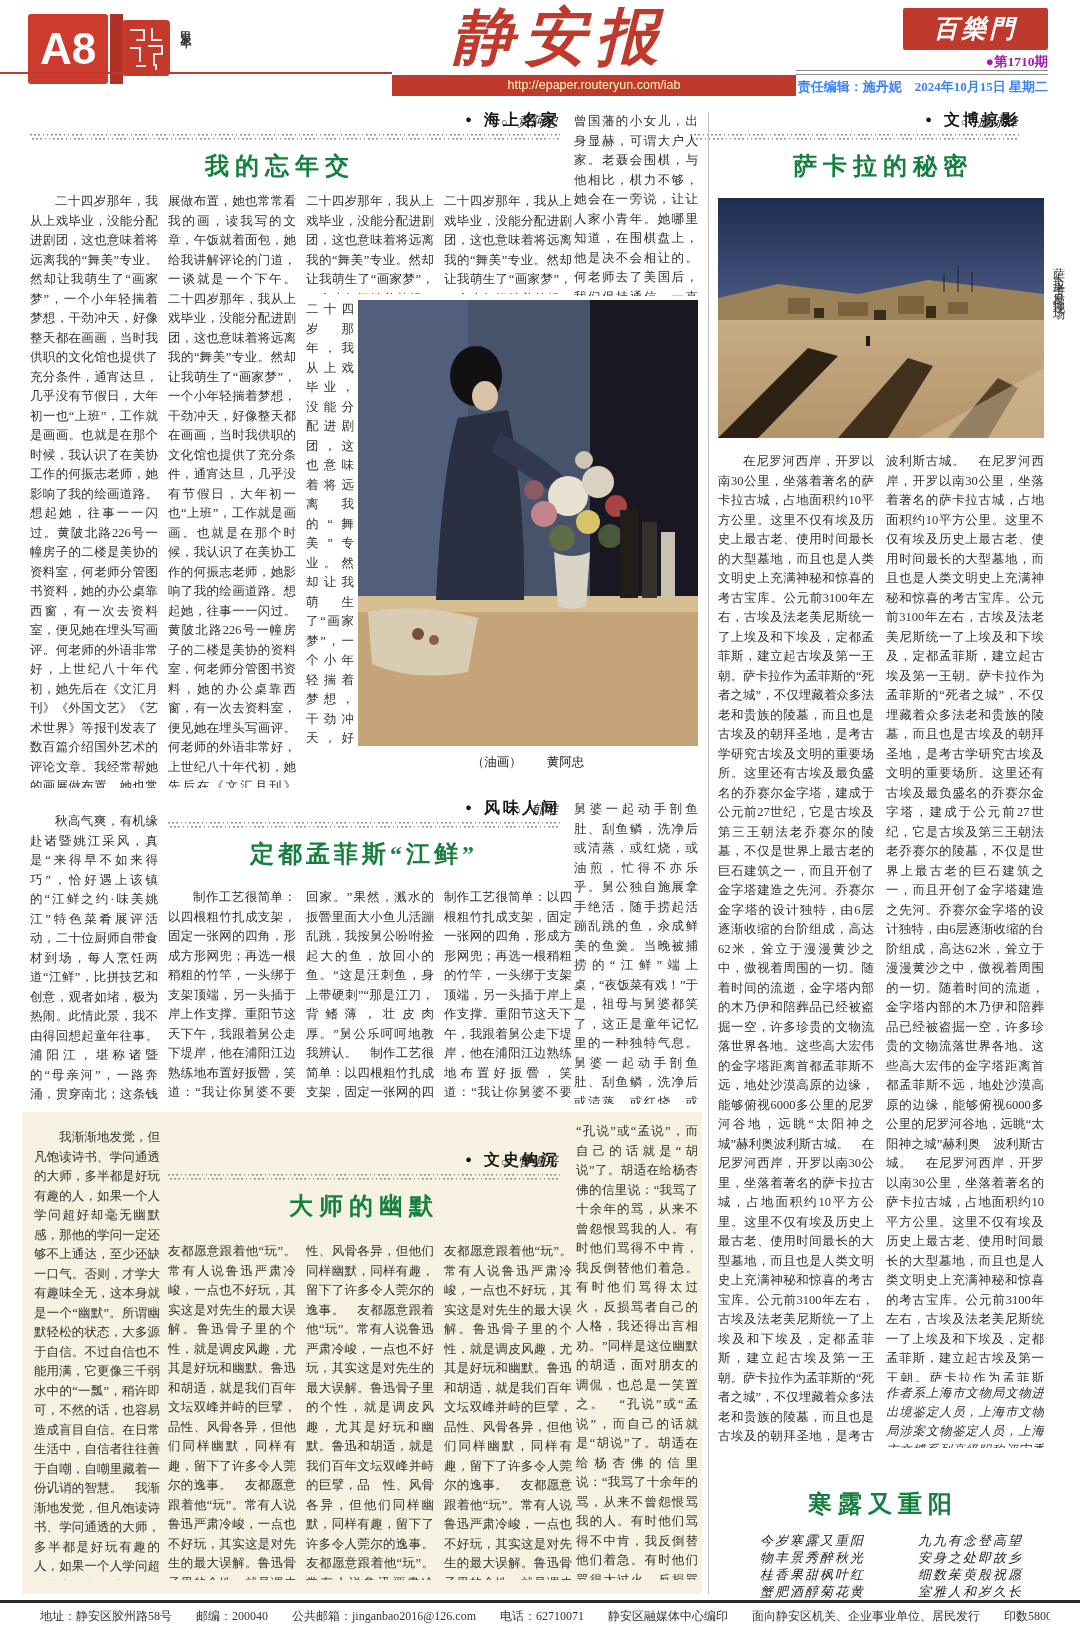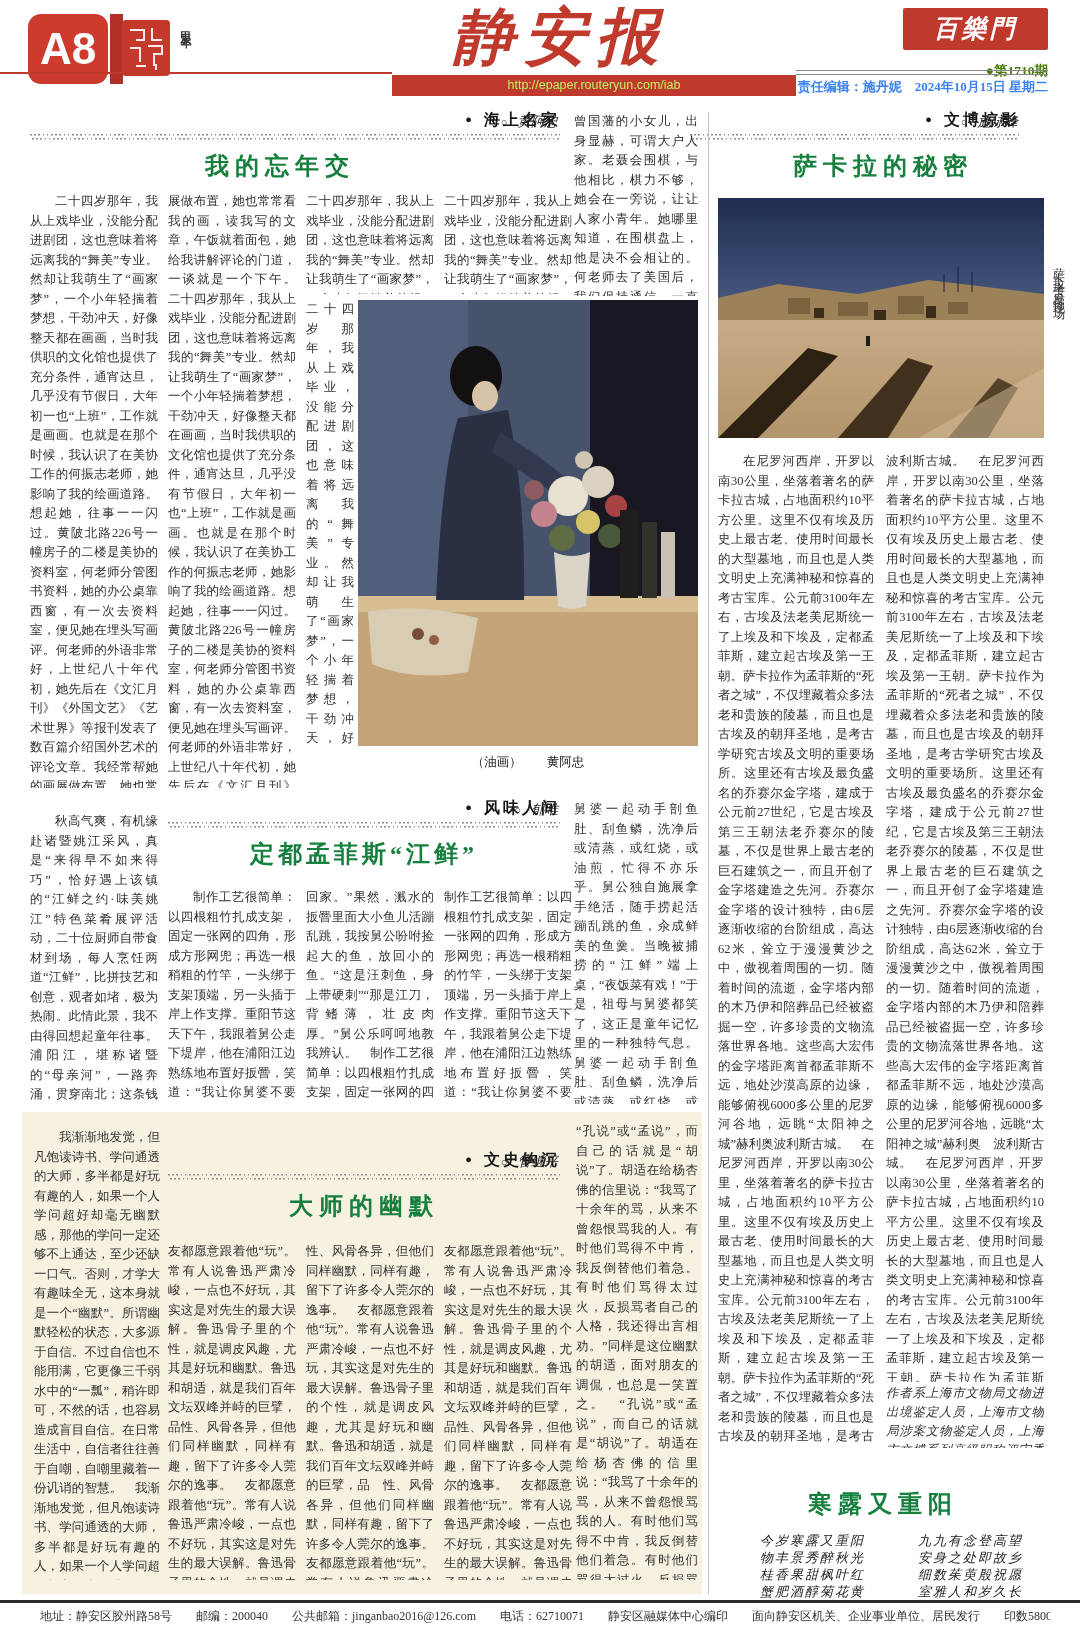--- a/index.html
+++ b/index.html
@@ -7,7 +7,7 @@
         font-family:"Liberation Serif","DejaVu Serif",serif;color:#2b2b2b;overflow:hidden;}
   .abs{position:absolute;}
   
-  .pagebox{position:absolute;left:28px;top:14px;width:80px;height:70px;background:#cd3a2e;border-radius:13px;
+  .pagebox{position:absolute;left:28px;top:14px;width:80px;height:70px;background:#cd3a2e;border-radius:3px;
            color:#fff;font-family:"Liberation Sans","DejaVu Sans",sans-serif;font-weight:bold;font-size:44px;
            text-align:center;line-height:70px;}
   .pagebox-strip{position:absolute;left:110px;top:14px;width:13px;height:70px;background:#b23127;}

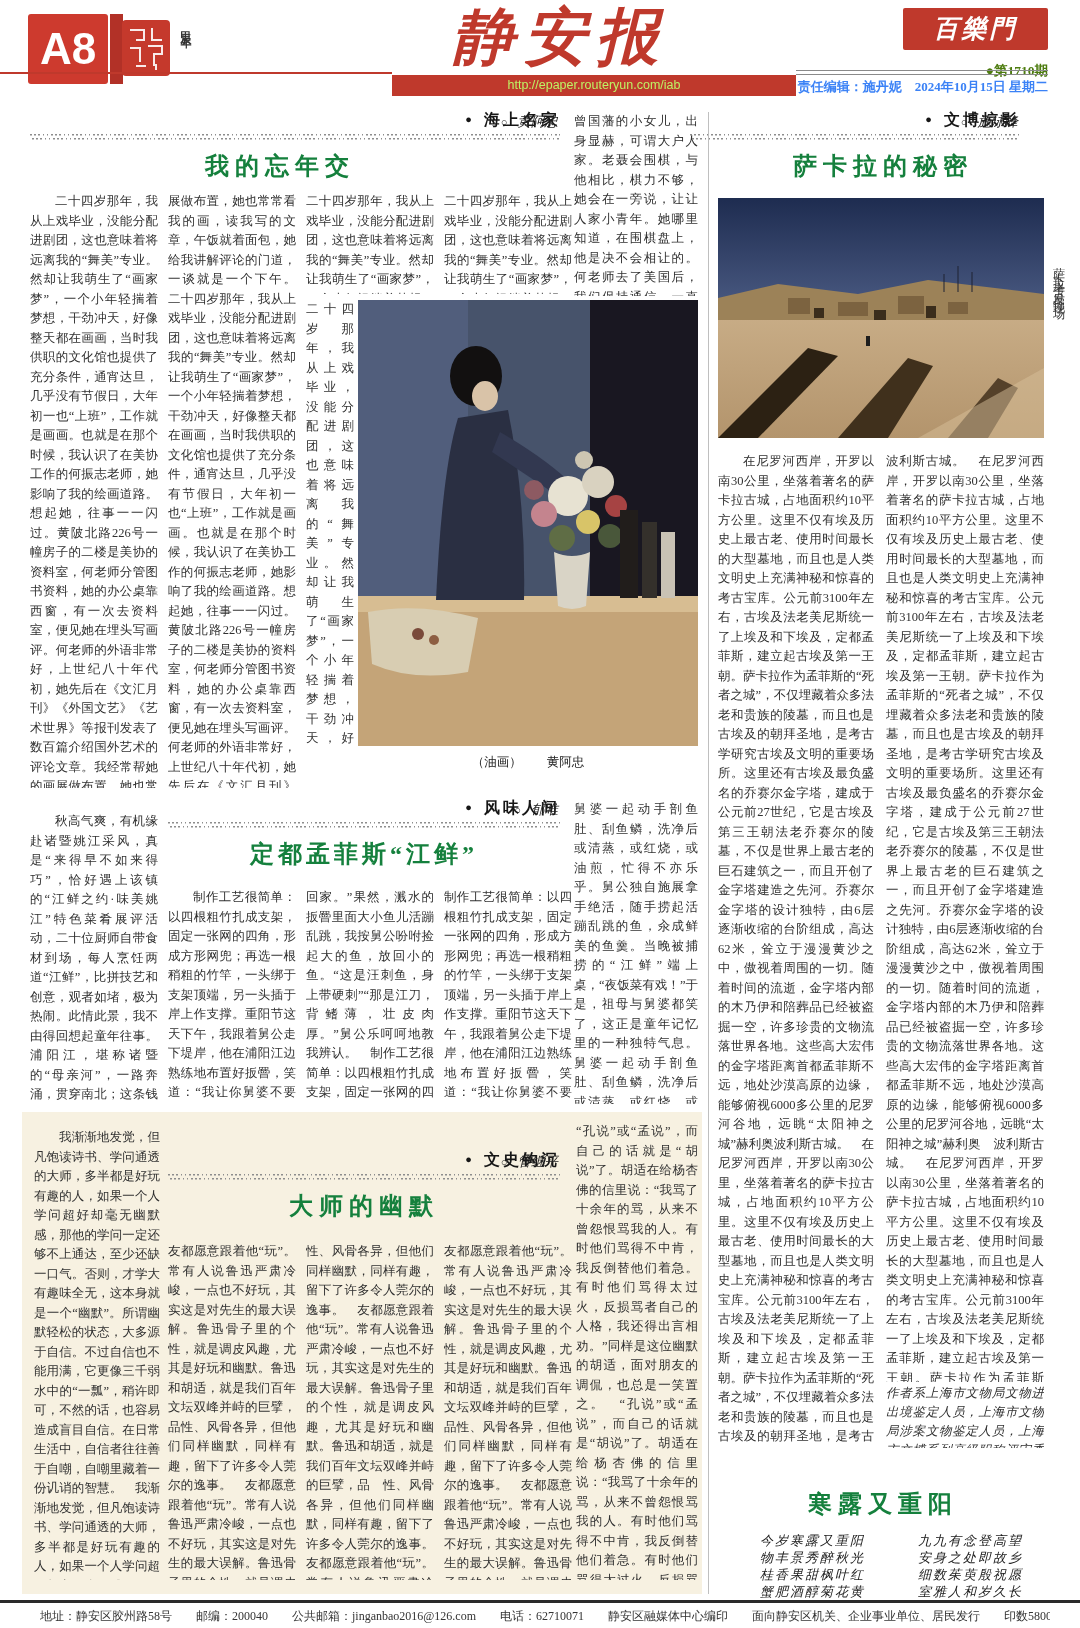--- a/index.html
+++ b/index.html
@@ -21,7 +21,7 @@
   .grayline2{position:absolute;left:796px;top:70px;width:252px;height:3px;border-top:1px solid #8a8a8a;border-bottom:1px solid #8a8a8a;box-sizing:content-box;}
   .logobox{position:absolute;left:903px;top:8px;width:145px;height:42px;background:#bf392c;border-radius:2px;
            color:#fff;text-align:center;line-height:42px;font-size:25px;font-weight:bold;font-style:italic;letter-spacing:3px;}
-  .issue{position:absolute;left:880px;top:62px;width:168px;text-align:right;font-size:13.5px;font-weight:bold;color:#4d7c0f;}
+  .issue{position:absolute;left:880px;top:53px;width:168px;text-align:right;font-size:13.5px;font-weight:bold;color:#a21caf;}
   .editorline{position:absolute;left:690px;top:78px;width:358px;text-align:right;font-size:13px;font-weight:bold;color:#3b82f6;}
   
   .sec-row{position:absolute;height:24px;text-align:right;}

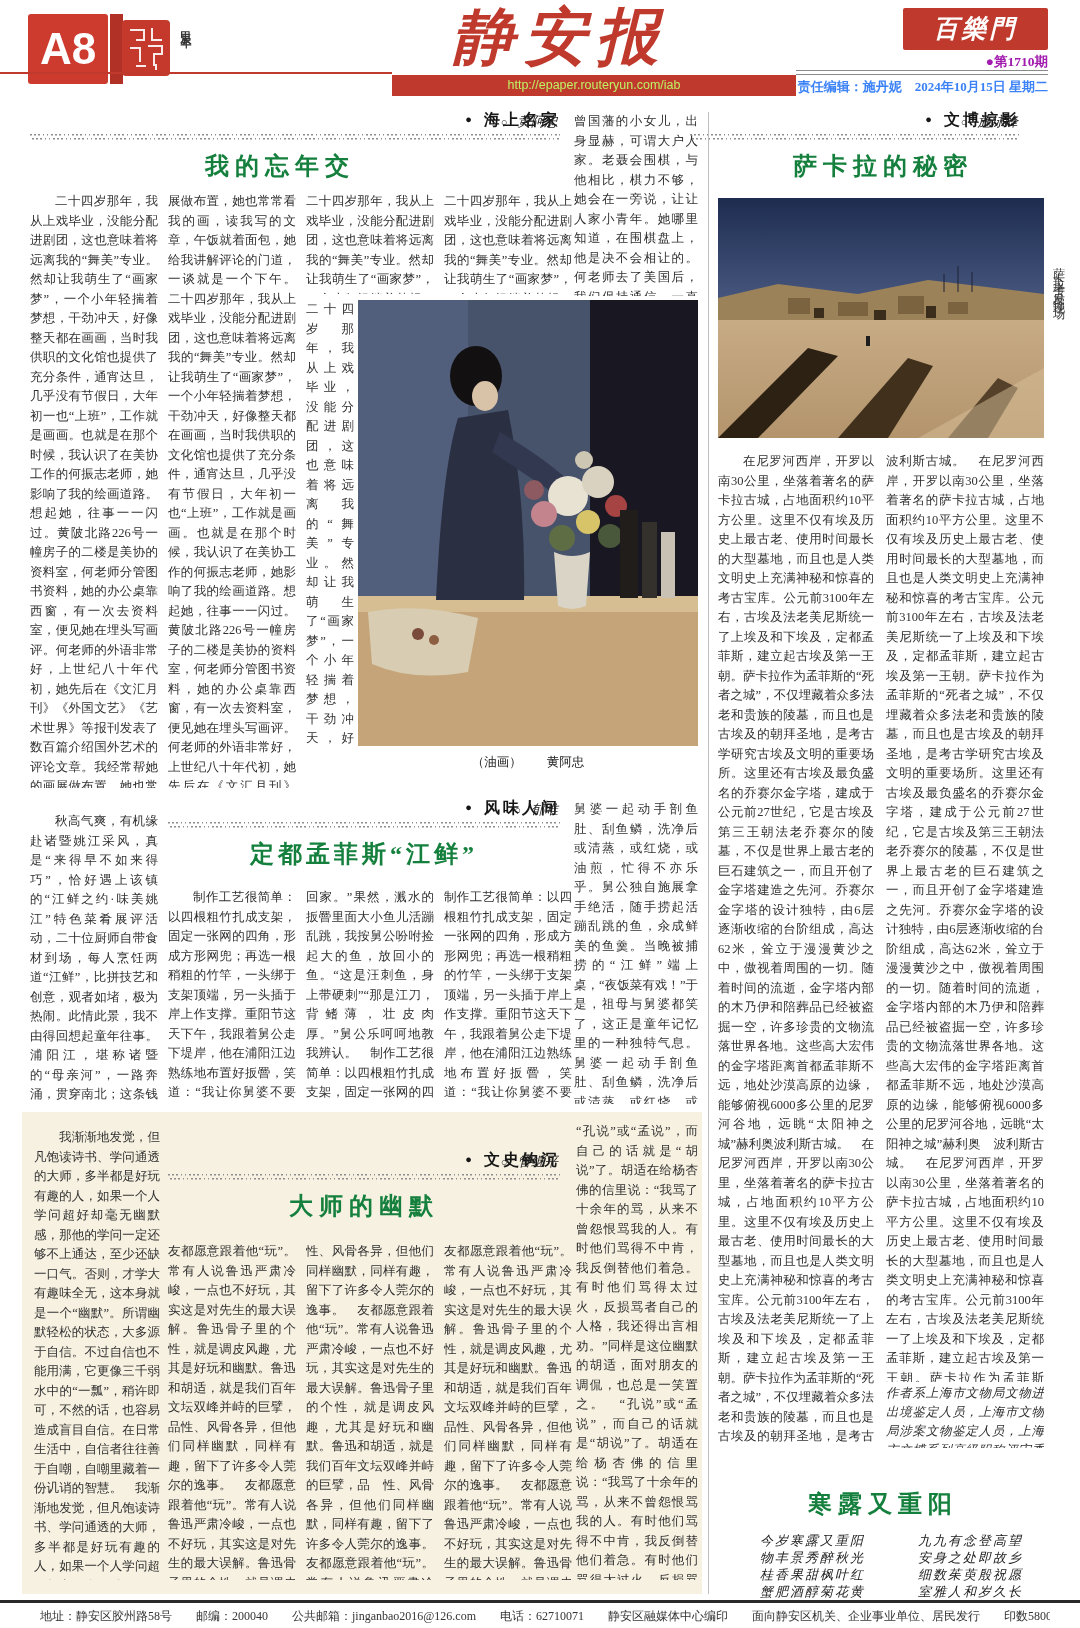--- a/index.html
+++ b/index.html
@@ -15,7 +15,7 @@
        color:#333;letter-spacing:3px;}
   .masthead{position:absolute;left:400px;top:-2px;width:320px;height:78px;line-height:78px;text-align:center;
             font-size:62px;font-weight:900;color:#bf392c;letter-spacing:10px;font-style:italic;}
-  .urlbar{position:absolute;left:392px;top:75px;width:404px;height:21px;background:#bf392c;color:#bef264;
+  .urlbar{position:absolute;left:392px;top:75px;width:404px;height:21px;background:#bf392c;color:#fef9c3;
           font-family:"Liberation Sans","DejaVu Sans",sans-serif;font-size:12.5px;line-height:21px;text-align:center;}
   .redline{position:absolute;left:0;top:72px;width:392px;height:2px;background:#bf392c;}
   .grayline2{position:absolute;left:796px;top:70px;width:252px;height:3px;border-top:1px solid #8a8a8a;border-bottom:1px solid #8a8a8a;box-sizing:content-box;}

